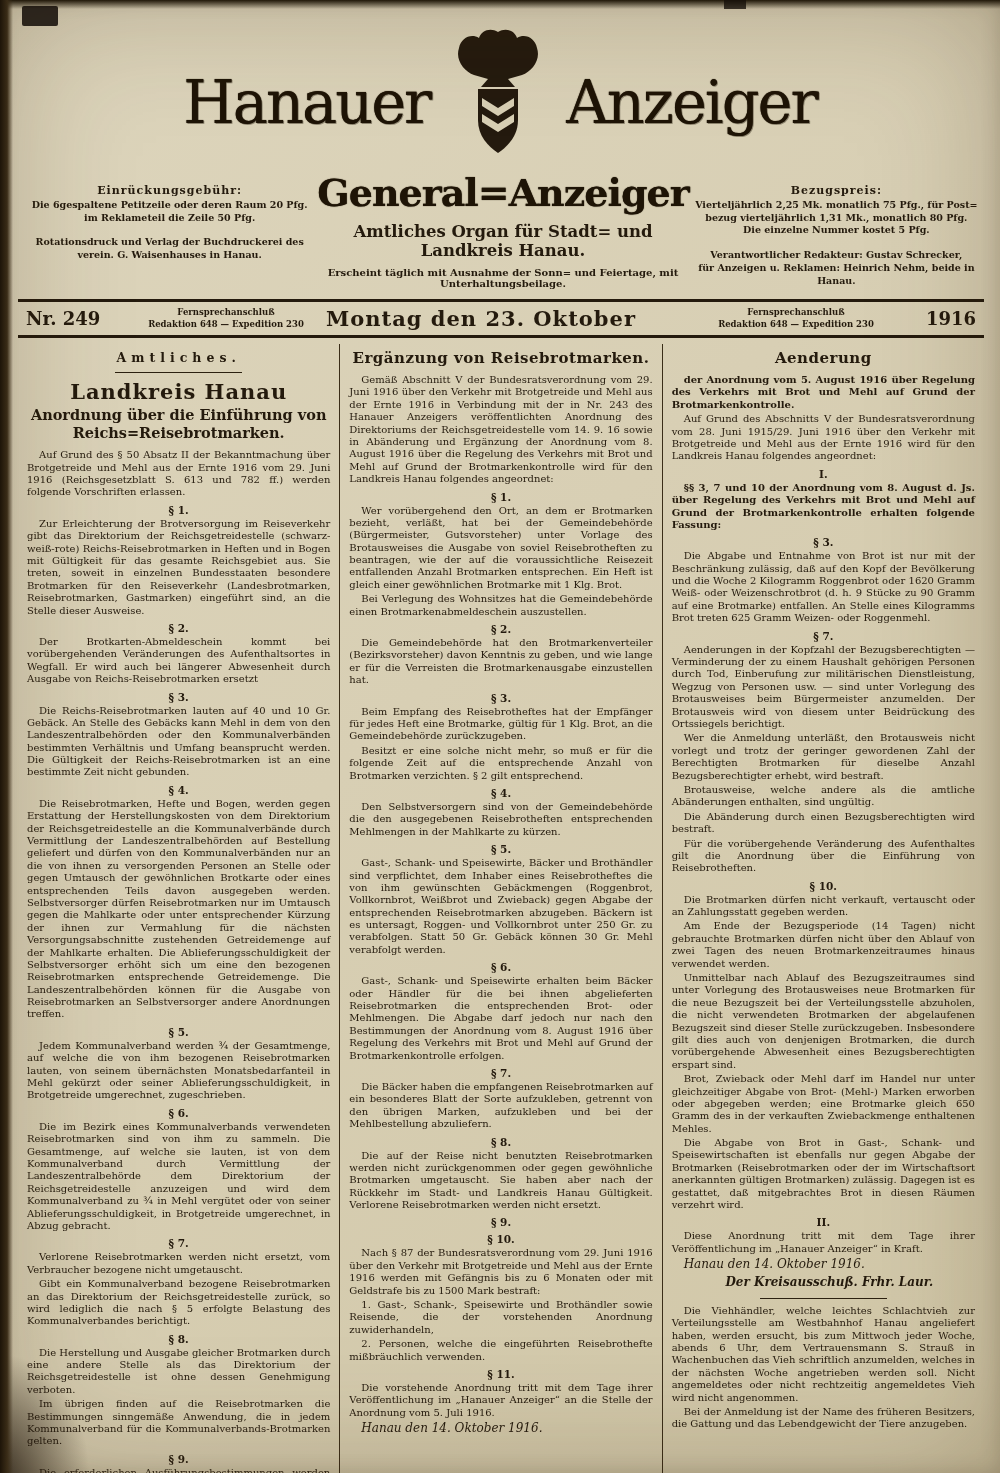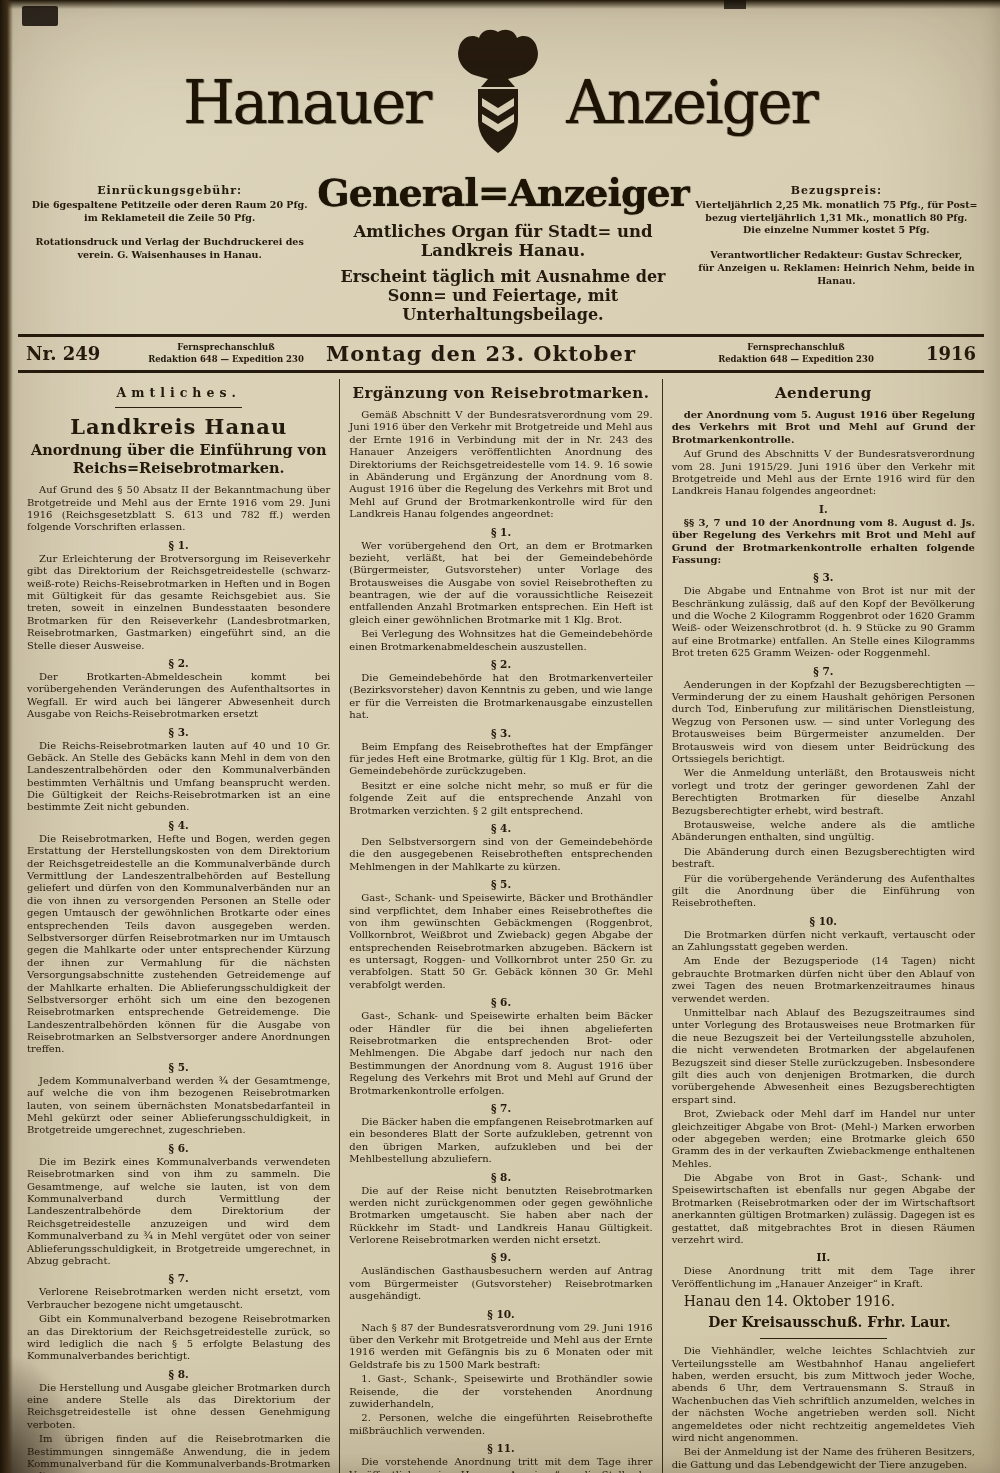--- a/index.html
+++ b/index.html
@@ -43,7 +43,7 @@
   .general-anzeiger{font-size:38px;font-weight:bold;letter-spacing:-1px;color:#1e1406;
     text-shadow:0 0 1px #1e1406;}
   .organ-line{font-size:16.5px;font-weight:bold;margin-top:7px;}
-  .schedule-line{font-size:16px;margin-top:7px;font-weight:600;}
+  .schedule-line{font-size:10px;margin-top:7px;font-weight:600;}
 
   
   .dateline{

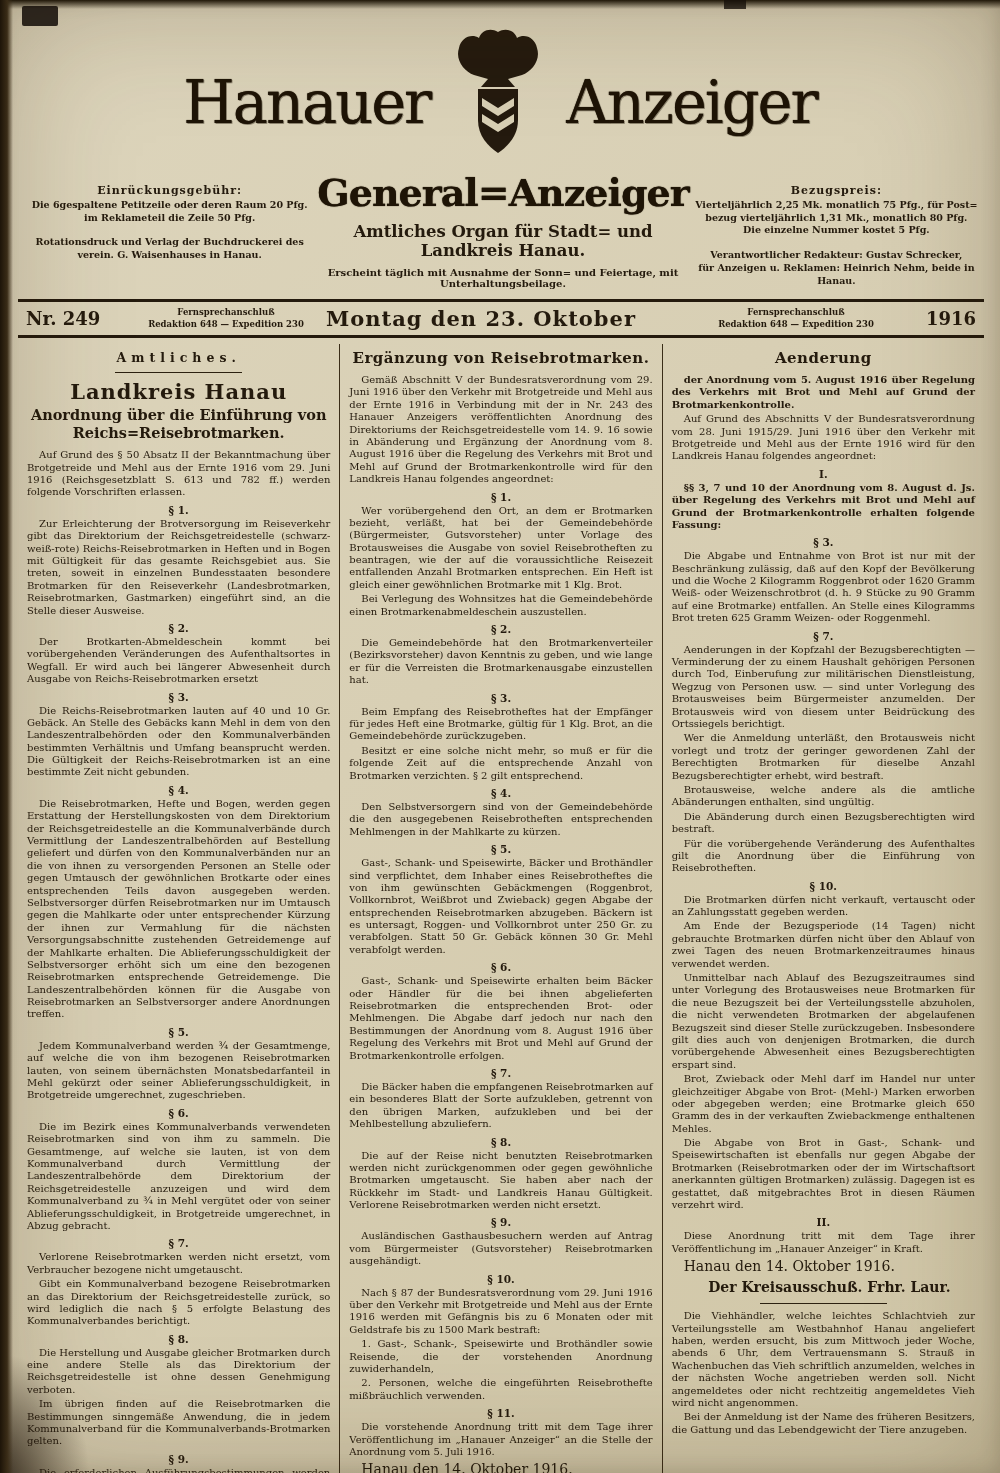--- a/index.html
+++ b/index.html
@@ -190,7 +190,6 @@
         <div class="blk blk-section">§ 8.</div>
         <div class="blk blk-para">Die auf der Reise nicht benutzten Reisebrotmarken werden nicht zurückgenommen oder gegen gewöhnliche Brotmarken umgetauscht. Sie haben aber nach der Rückkehr im Stadt- und Landkreis Hanau Gültigkeit. Verlorene Reisebrotmarken werden nicht ersetzt.</div>
         <div class="blk blk-section">§ 9.</div>
-        <div class="blk blk-para">Ausländischen Gasthausbesuchern werden auf Antrag vom Bürgermeister (Gutsvorsteher) Reisebrotmarken ausgehändigt.</div>
         <div class="blk blk-section">§ 10.</div>
         <div class="blk blk-para">Nach § 87 der Bundesratsverordnung vom 29. Juni 1916 über den Verkehr mit Brotgetreide und Mehl aus der Ernte 1916 werden mit Gefängnis bis zu 6 Monaten oder mit Geldstrafe bis zu 1500 Mark bestraft:</div>
         <div class="blk blk-para">1. Gast-, Schank-, Speisewirte und Brothändler sowie Reisende, die der vorstehenden Anordnung zuwiderhandeln,</div>

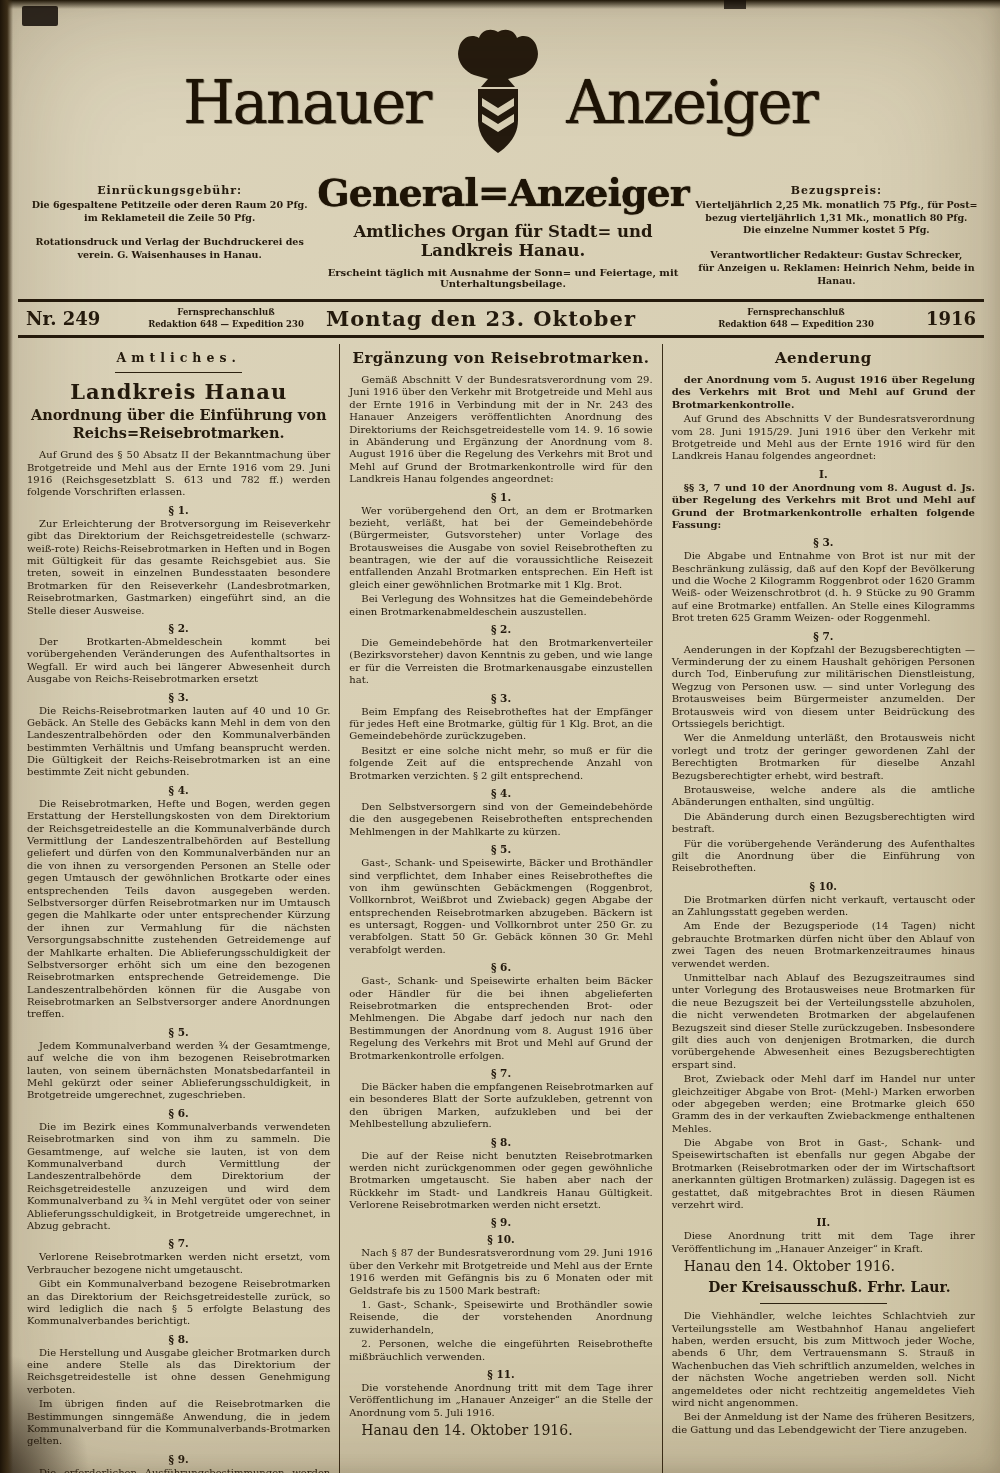--- a/index.html
+++ b/index.html
@@ -69,7 +69,7 @@
   .blk-section{text-align:center;font-weight:bold;font-size:10.5px;margin:5px 0 2px;}
   .blk-para{font-size:10px;line-height:1.24;text-align:justify;text-indent:12px;}
   .blk-parabold{font-size:10px;line-height:1.24;text-align:justify;text-indent:12px;font-weight:bold;}
-  .blk-line{font-size:14px;line-height:1.32;margin-top:2px;text-indent:12px;}
+  .blk-line{font-size:12px;line-height:1.32;margin-top:2px;text-indent:12px;font-style:italic;}
   .blk-rule{border:0;border-top:1px solid #2c2110;width:42%;margin:7px auto 6px;}
 </style>
 </head>

